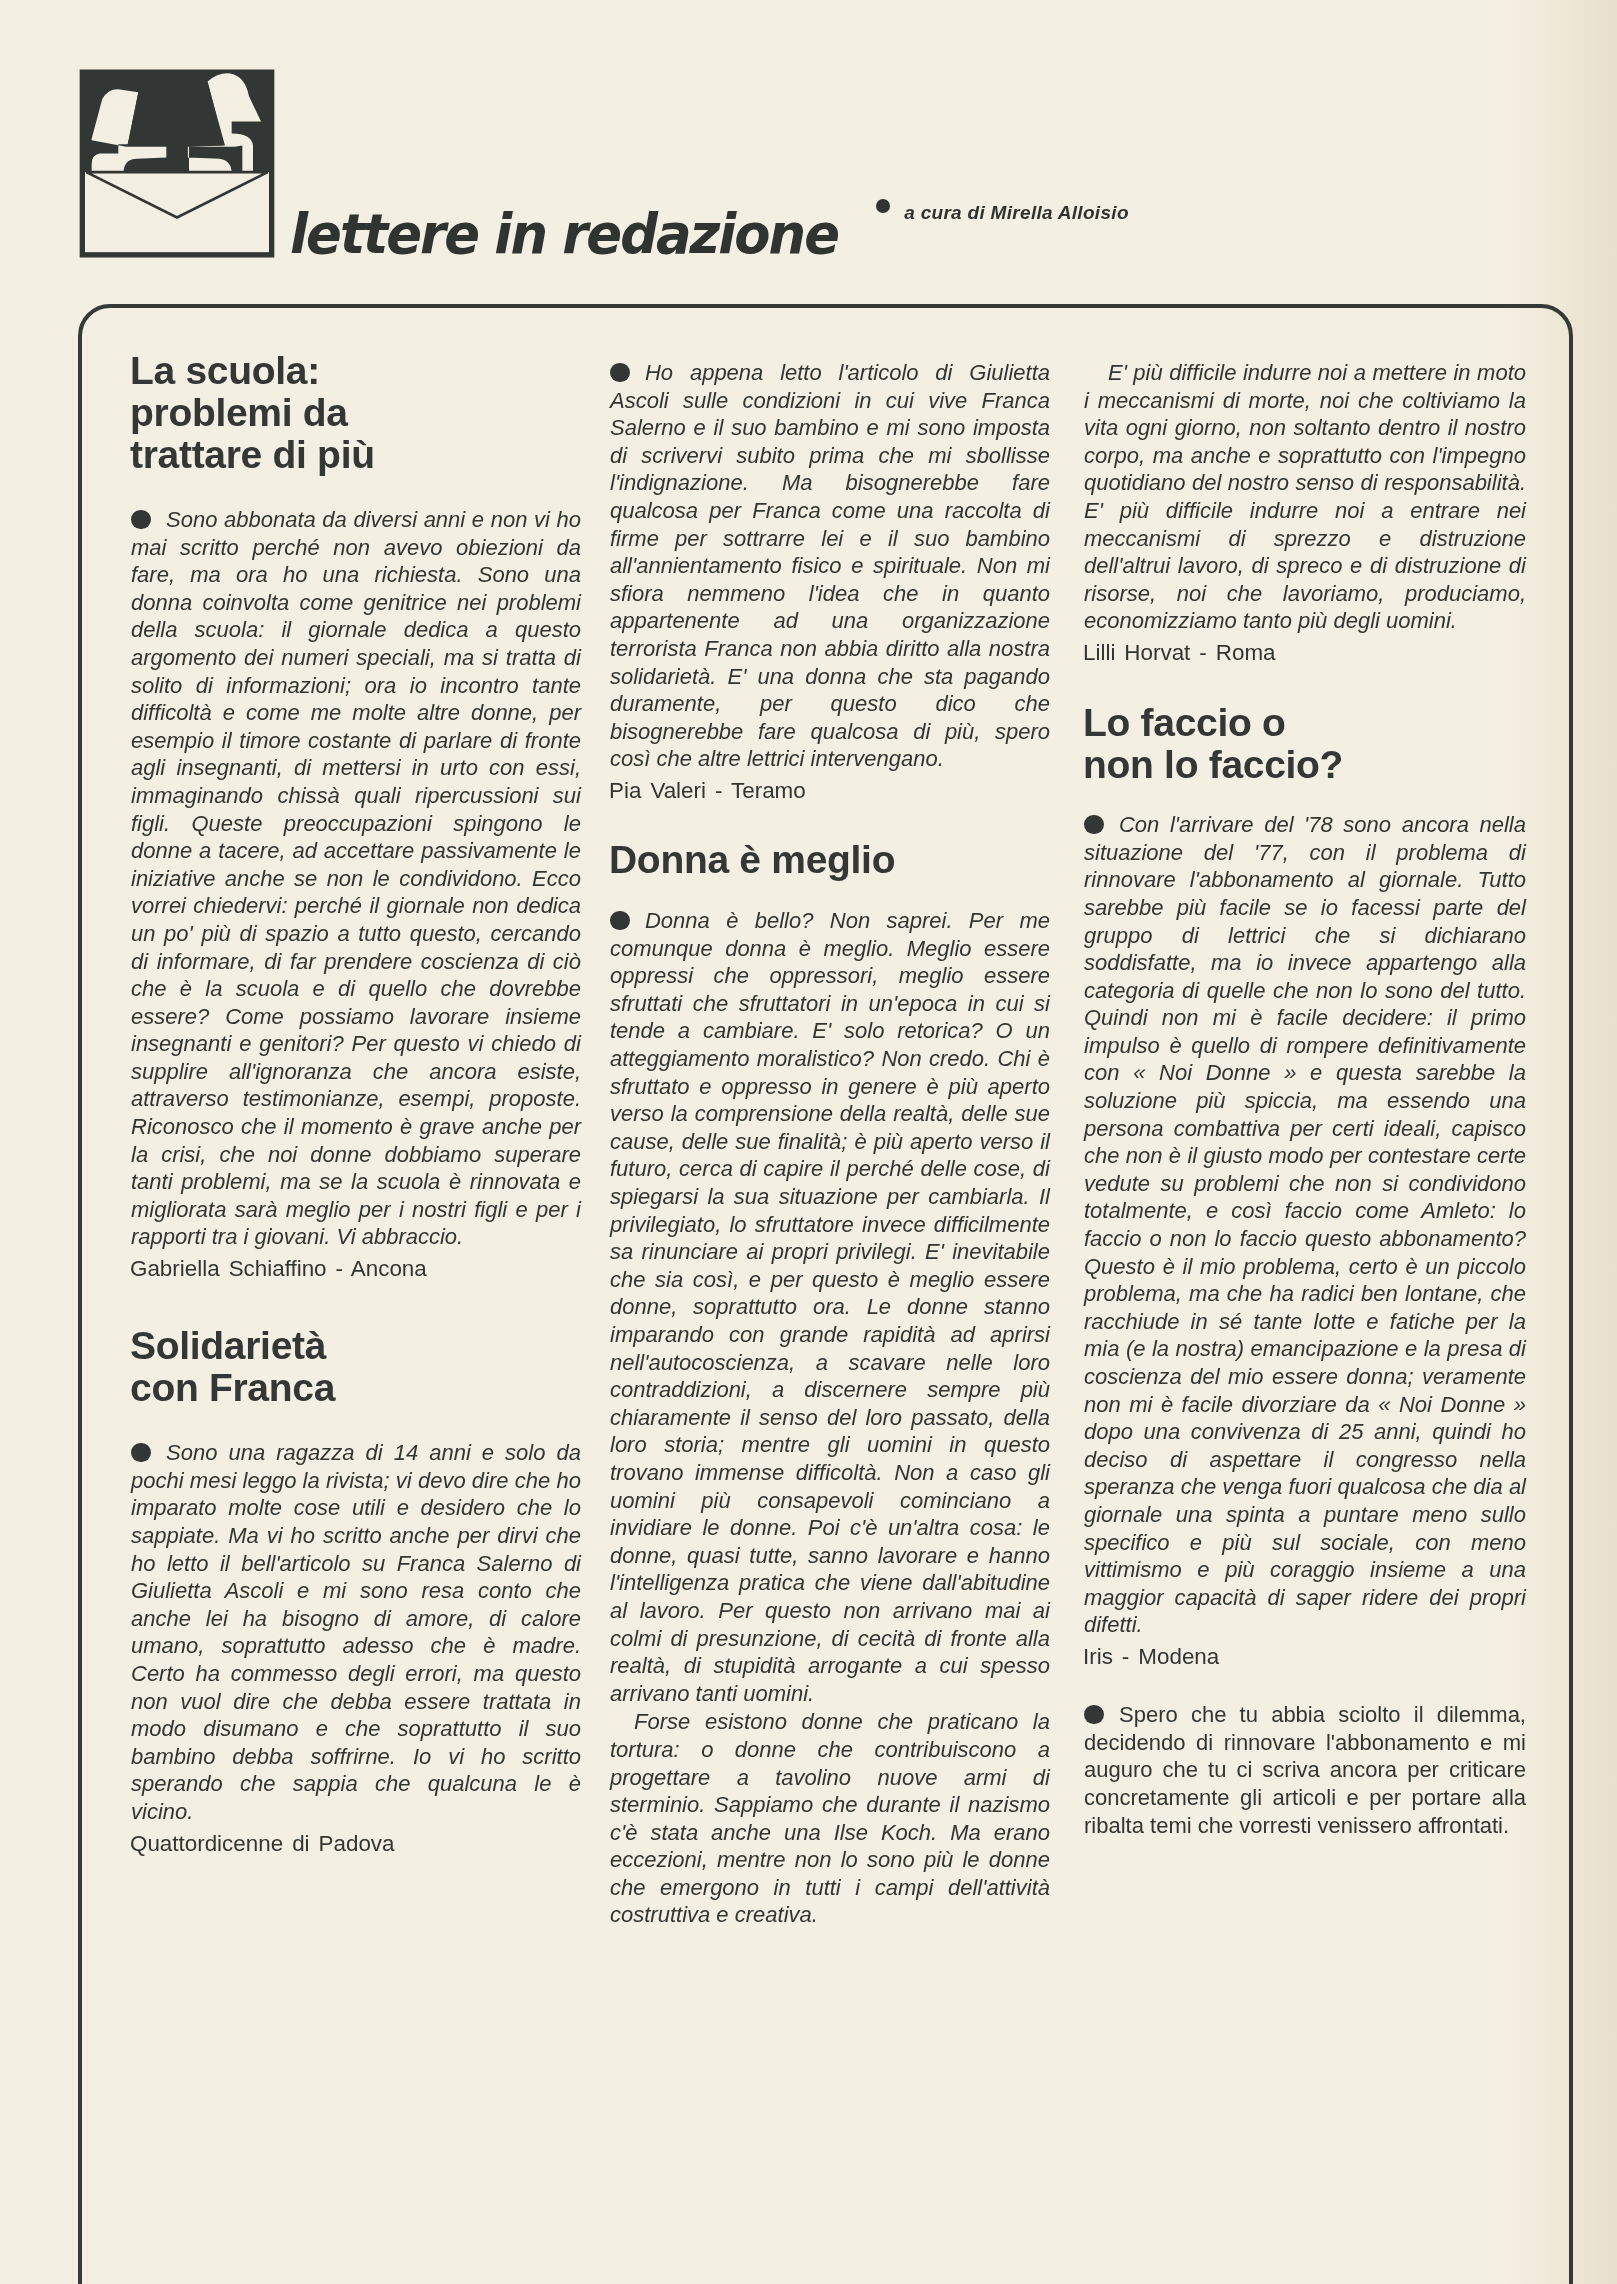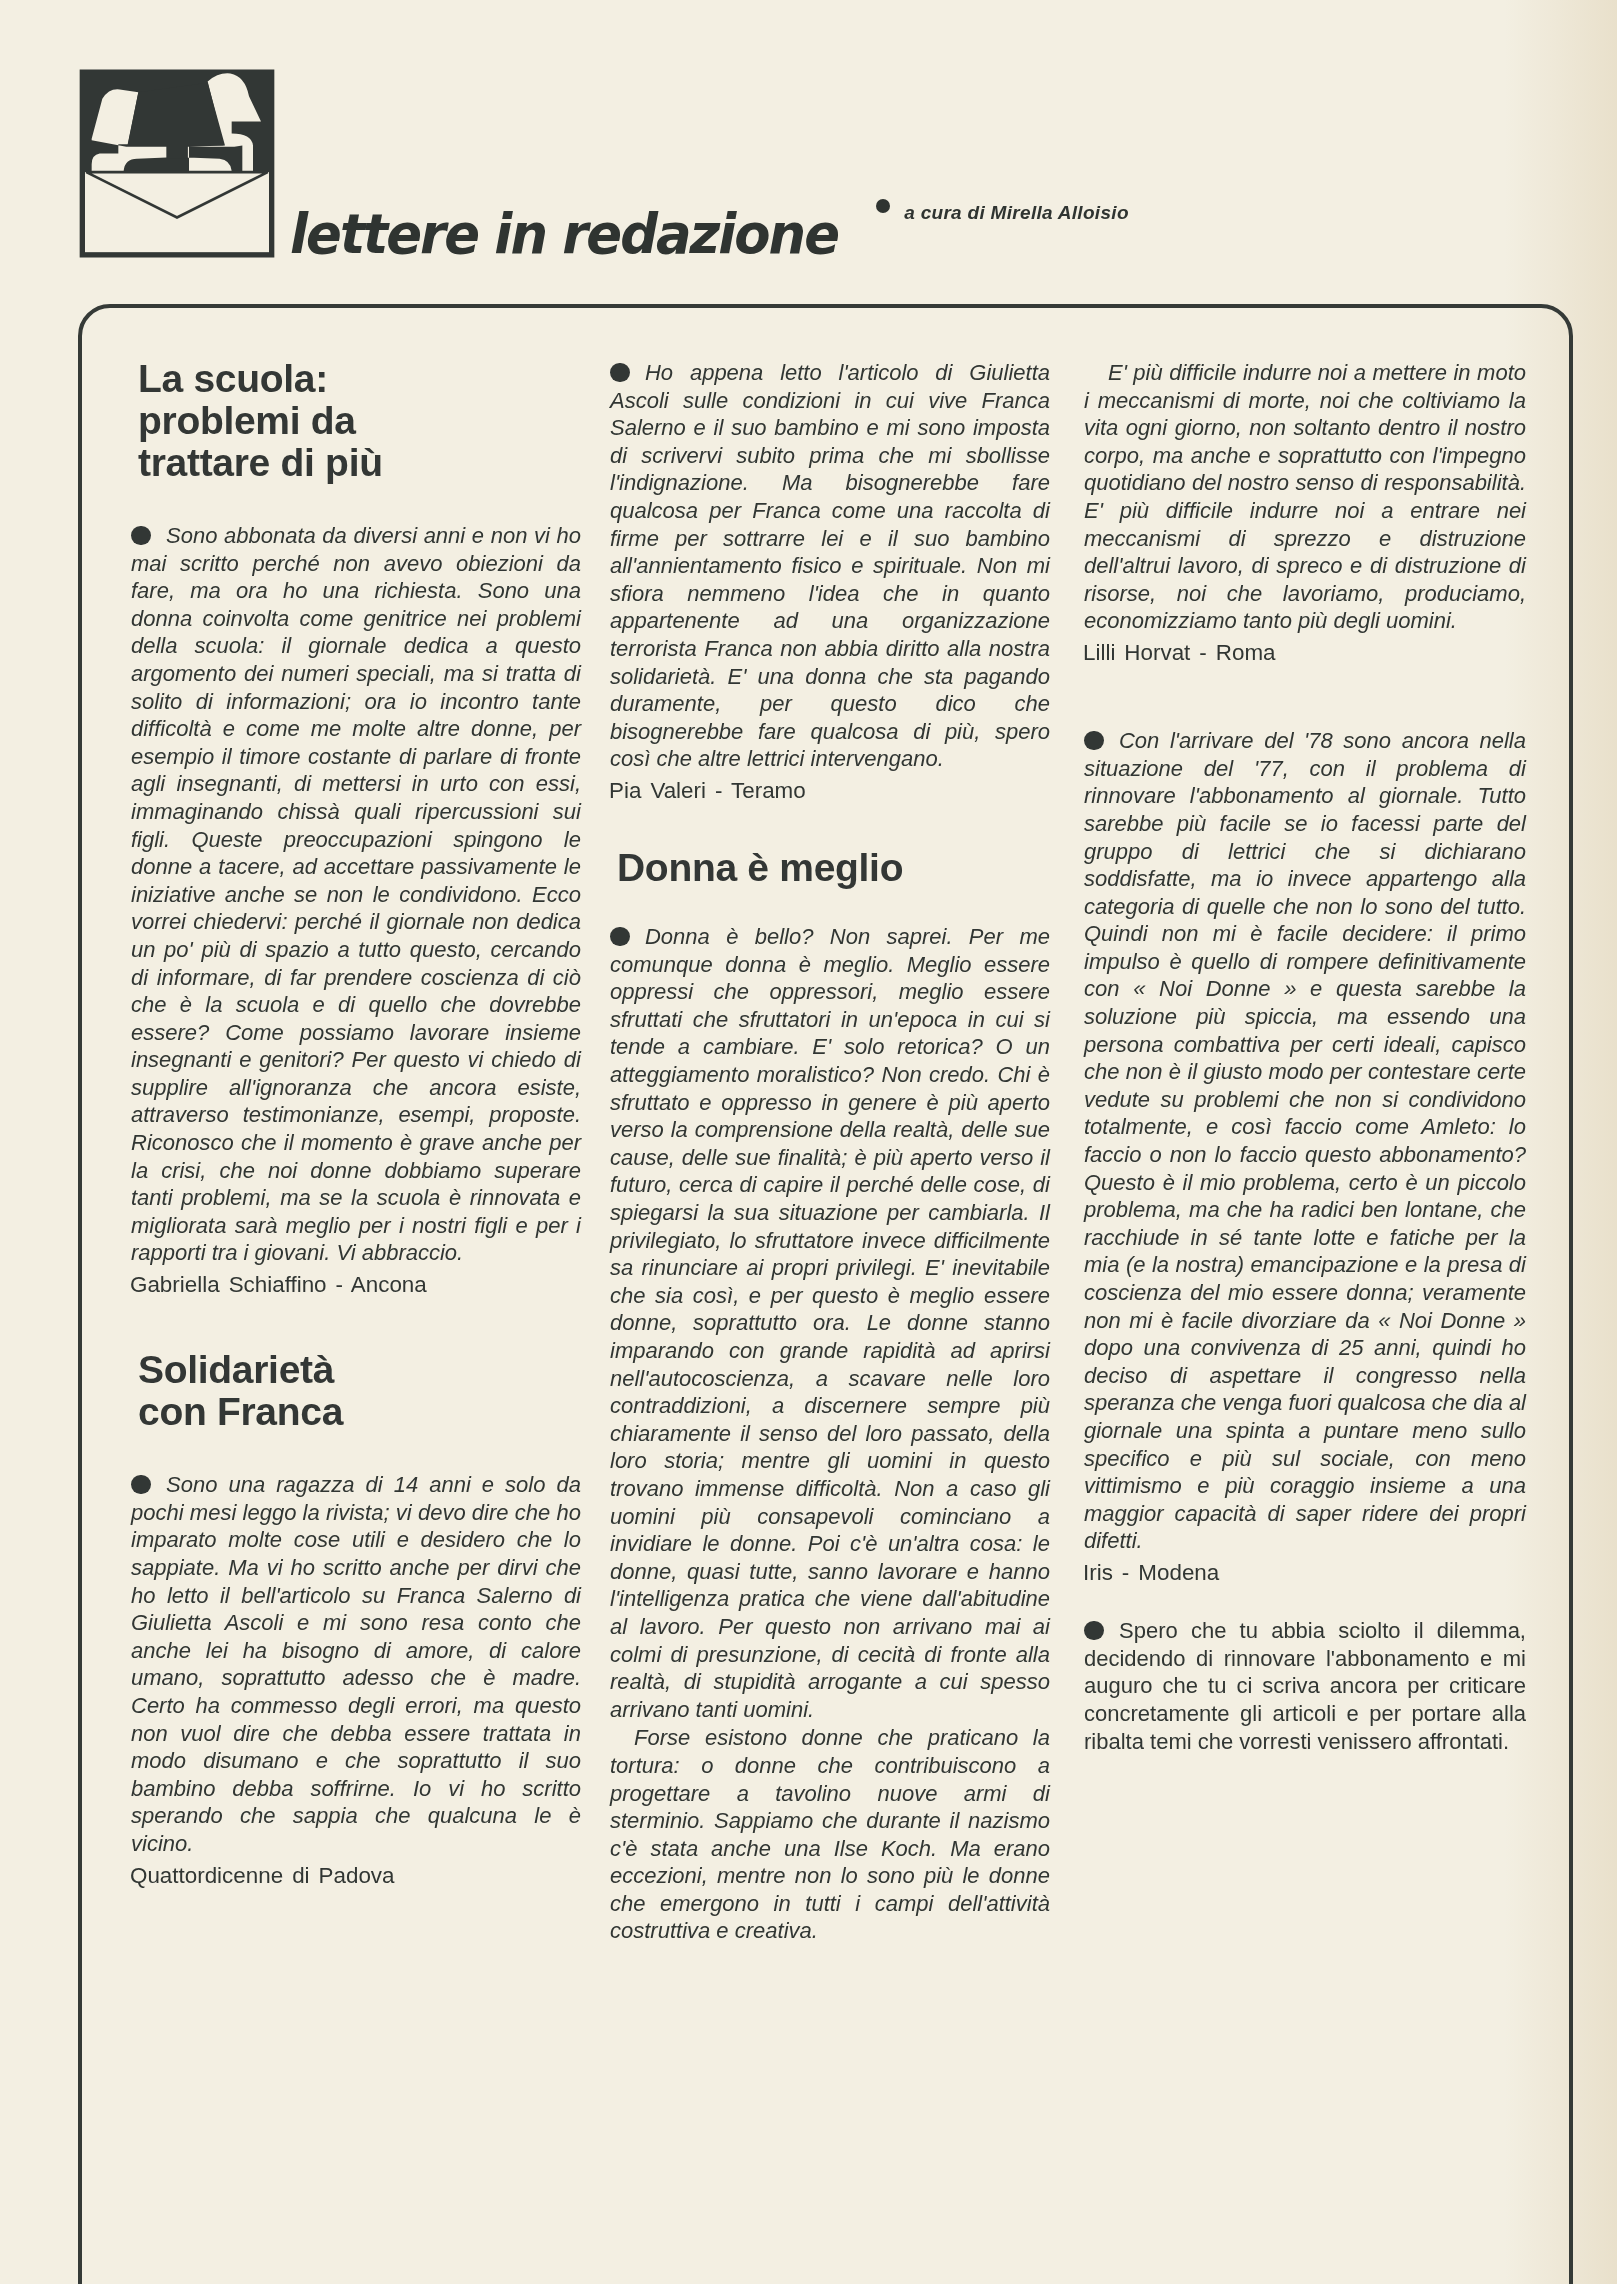--- a/index.html
+++ b/index.html
@@ -57,7 +57,7 @@
     font-weight: bold;
     font-size: 39px; line-height: 42px;
     color: #333735;
-    margin: 8px;
+    margin: 0;
     letter-spacing: -0.3px;
   }
   .body {

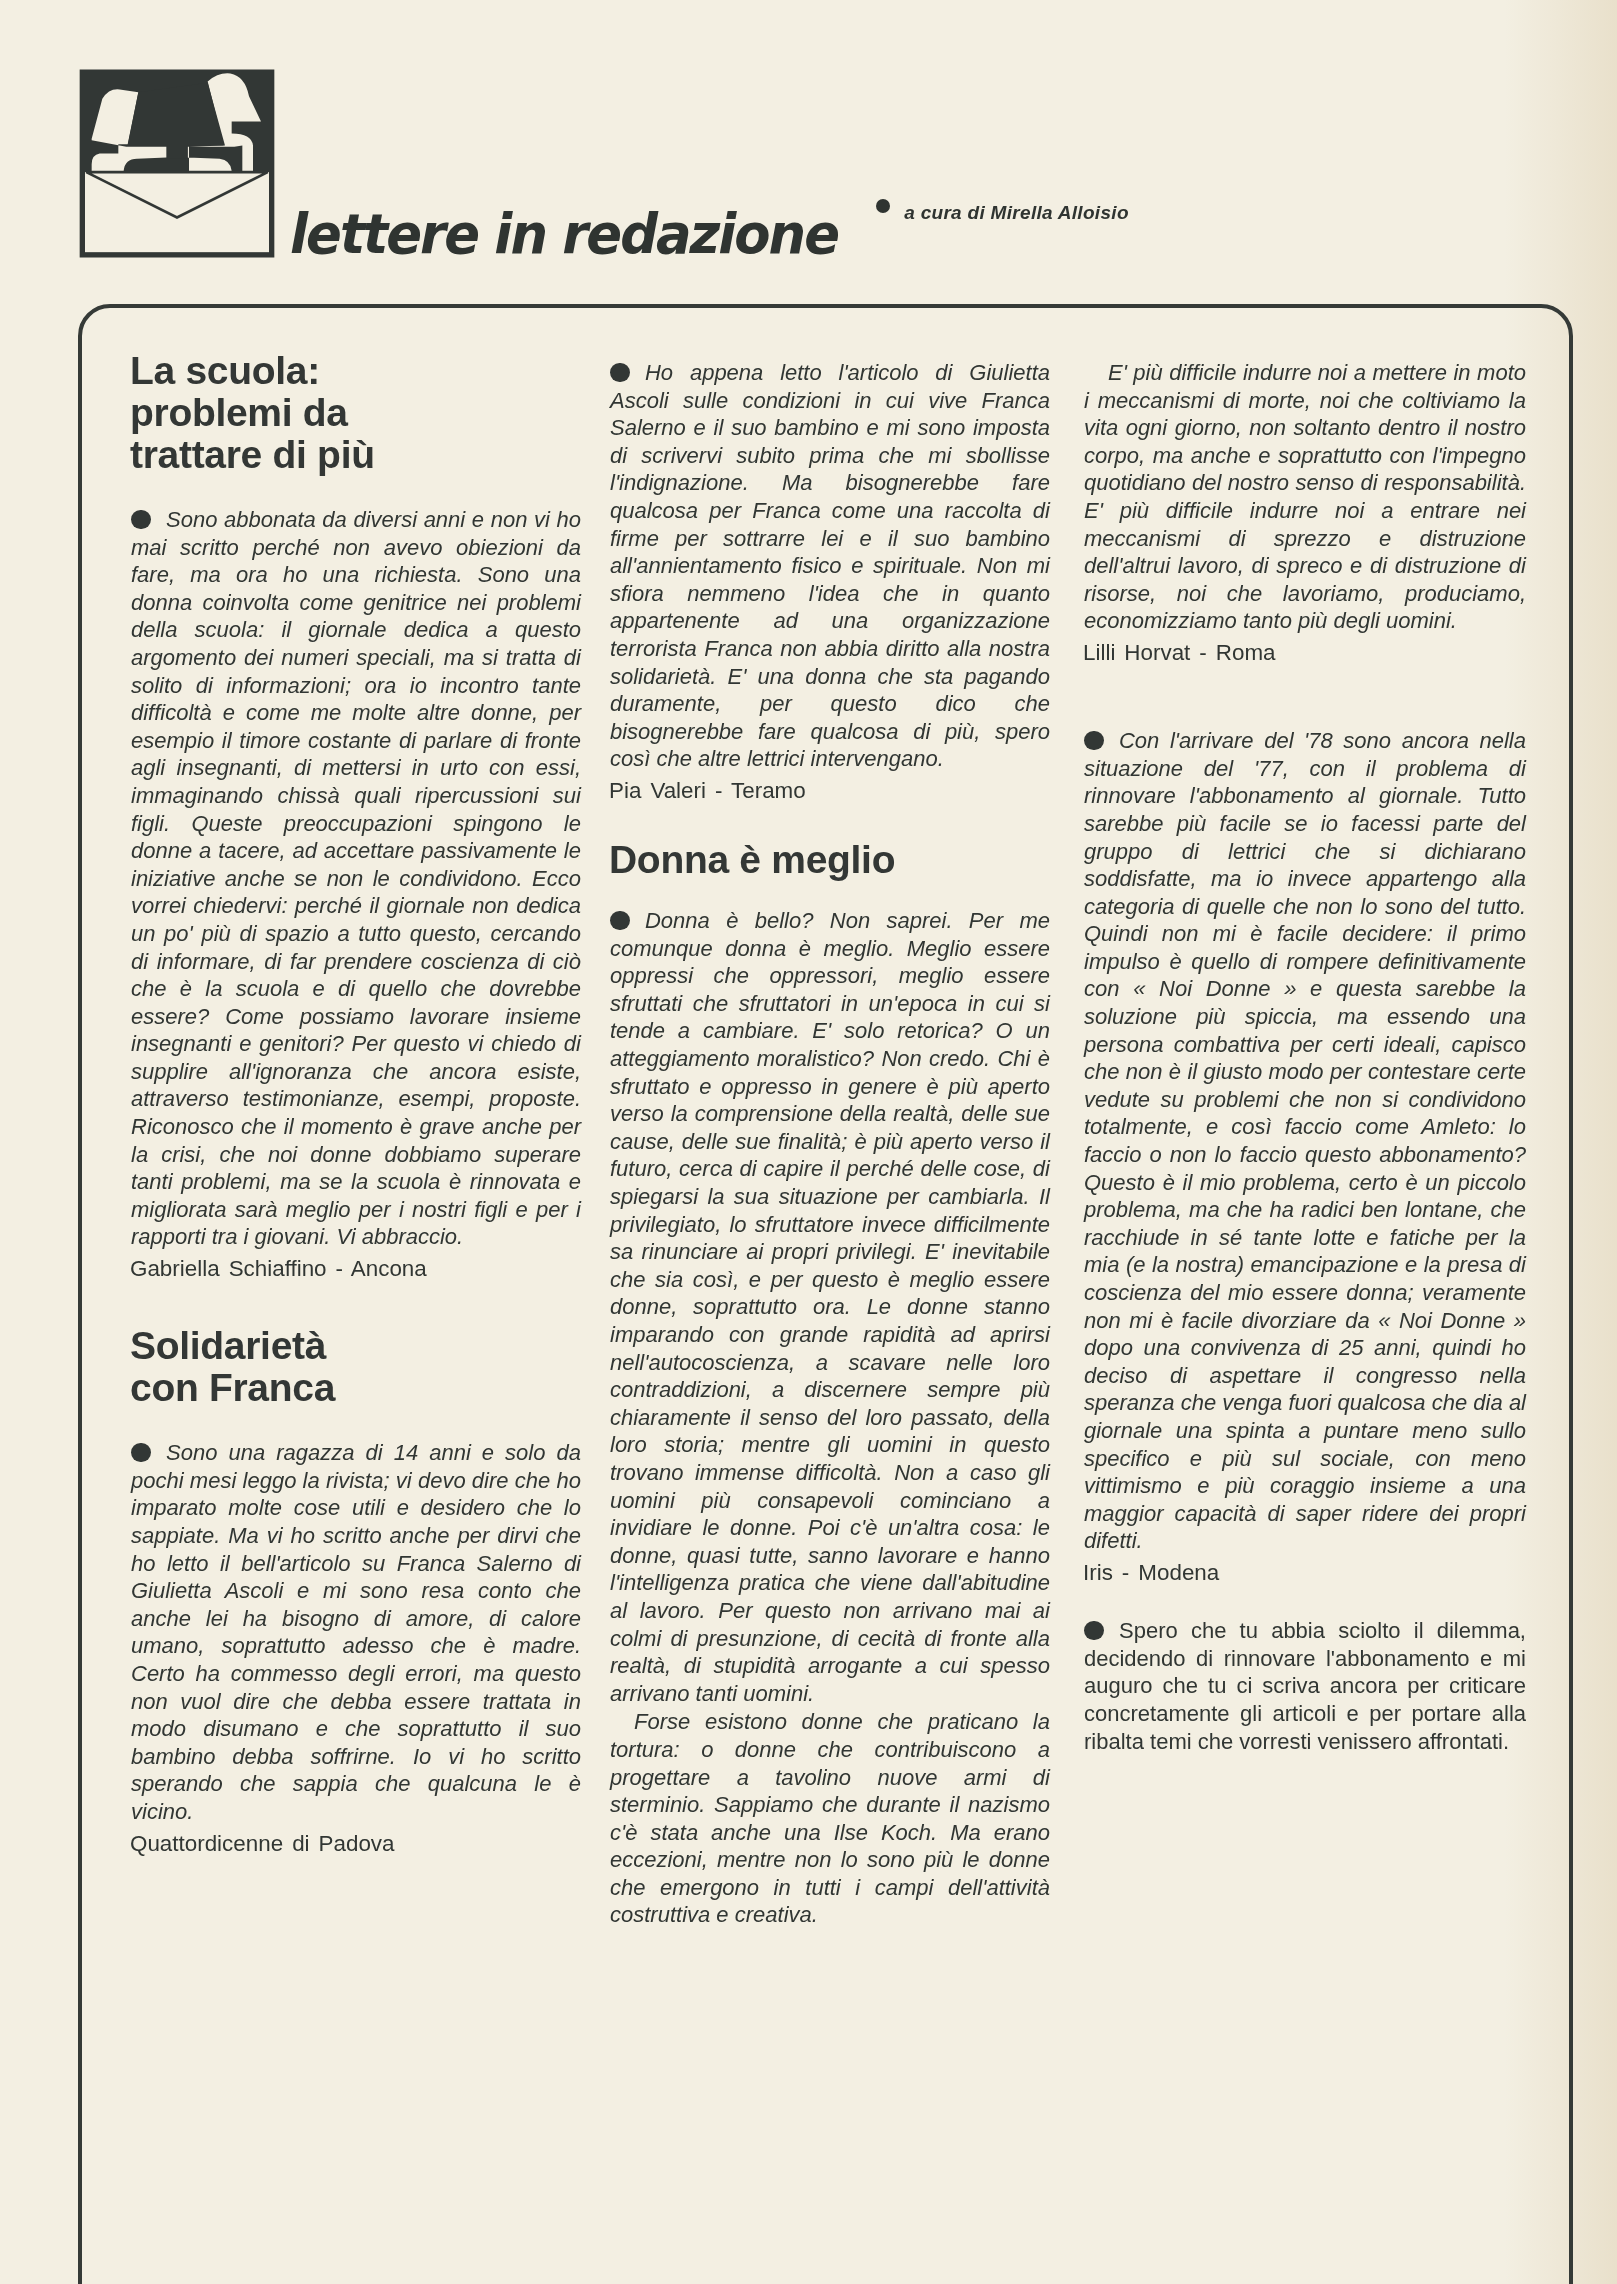--- a/index.html
+++ b/index.html
@@ -166,6 +166,10 @@
   <div style="height:35px"></div>
 
   <article>
+    <h2 class="headline">
+      <span>Lo faccio o</span><br>
+      <span>non lo faccio?</span>
+    </h2>
     <div class="gap-after-head" style="height:24px"></div>
     <p class="body"><span class="bullet"></span><span>Con l'arrivare del '78 sono ancora nella situazione del '77, con il problema di rinnovare l'abbonamento al giornale. Tutto sarebbe più facile se io facessi parte del gruppo di lettrici che si dichiarano soddisfatte, ma io invece appartengo alla categoria di quelle che non lo sono del tutto. Quindi non mi è facile decidere: il primo impulso è quello di rompere definitivamente con « Noi Donne » e questa sarebbe la soluzione più spiccia, ma essendo una persona combattiva per certi ideali, capisco che non è il giusto modo per contestare certe vedute su problemi che non si condividono totalmente, e così faccio come Amleto: lo faccio o non lo faccio questo abbonamento? Questo è il mio problema, certo è un piccolo problema, ma che ha radici ben lontane, che racchiude in sé tante lotte e fatiche per la mia (e la nostra) emancipazione e la presa di coscienza del mio essere donna; veramente non mi è facile divorziare da « Noi Donne » dopo una convivenza di 25 anni, quindi ho deciso di aspettare il congresso nella speranza che venga fuori qualcosa che dia al giornale una spinta a puntare meno sullo specifico e più sul sociale, con meno vittimismo e più coraggio insieme a una maggior capacità di saper ridere dei propri difetti.</span></p>
     <p class="signature">Iris - Modena</p>

